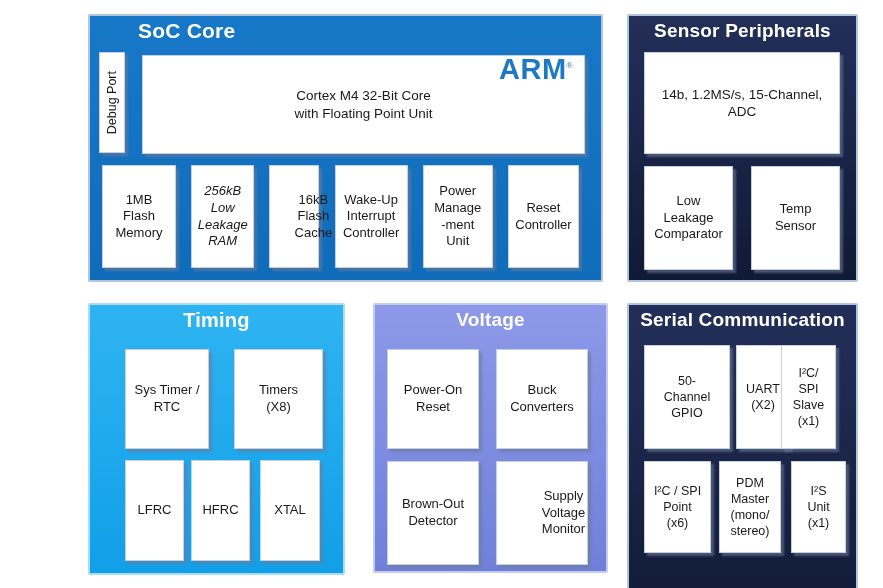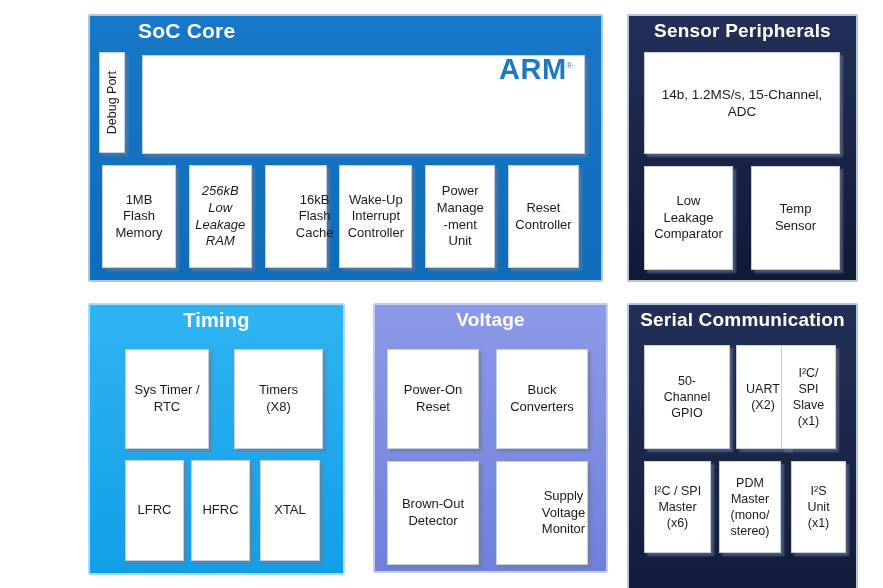--- a/index.html
+++ b/index.html
@@ -143,6 +143,8 @@
     </div>
 
     <div class="wbox core-box">
+      <span>Cortex M4 32-Bit Core
+with Floating Point Unit</span>
       <div class="arm-logo"><span>ARM</span><sup>®</sup></div>
     </div>
 

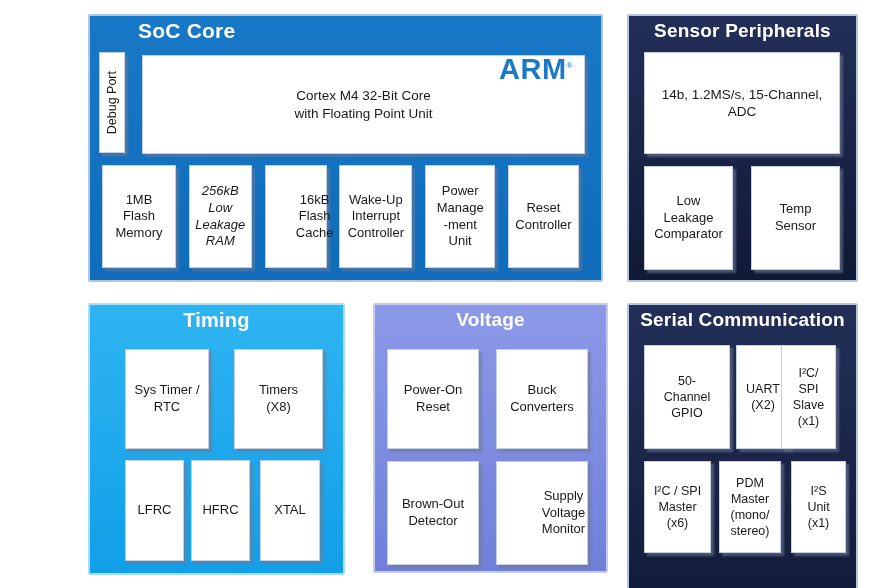--- a/index.html
+++ b/index.html
@@ -125,7 +125,7 @@
   .mem-row .wbox { position: relative; height: 103px; }
   .mem-w1 { width: 74px; }
   .mem-w2 { width: 63px; font-style: italic; }
-  .mem-w3 { width: 62px; padding-left: 40px; }
+  .mem-w3 { width: 50px; padding-left: 40px; }
   .mem-w4 { width: 73px; }
   .mem-w5 { width: 70px; }
   .mem-w6 { width: 71px; }

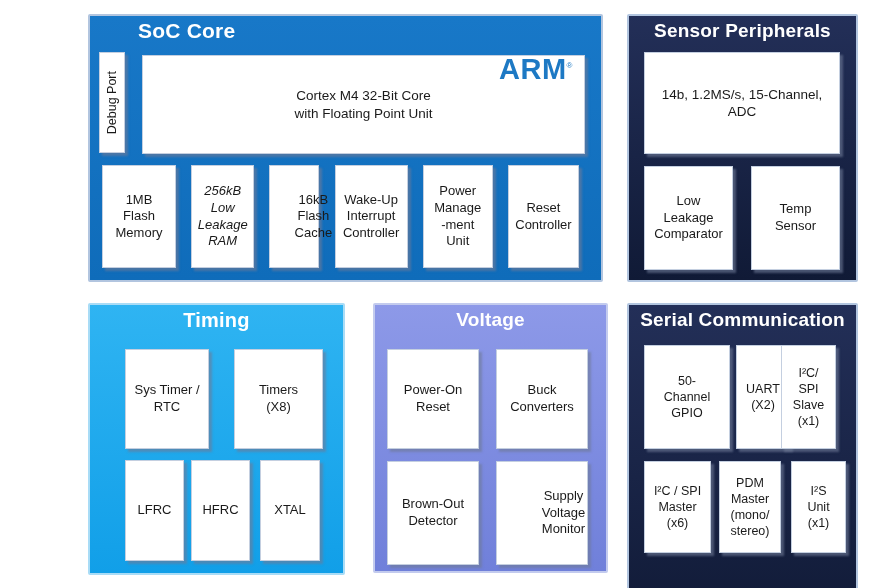--- a/index.html
+++ b/index.html
@@ -222,7 +222,7 @@
 Slave
 (x1)</div>
     <div class="wbox small-text" style="left:15px; top:156px; width:67px; height:92px;">I²C / SPI
-Master
+Point
 (x6)</div>
     <div class="wbox small-text" style="left:90px; top:156px; width:62px; height:92px;">PDM
 Master

